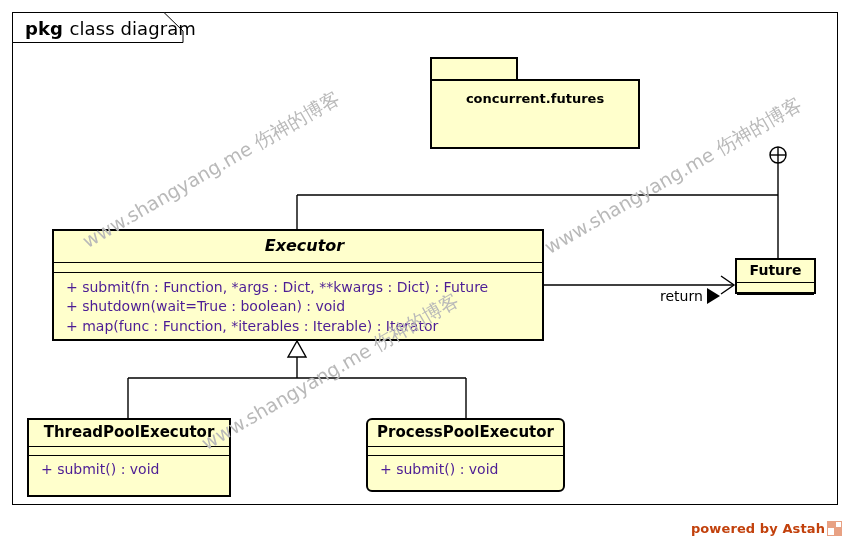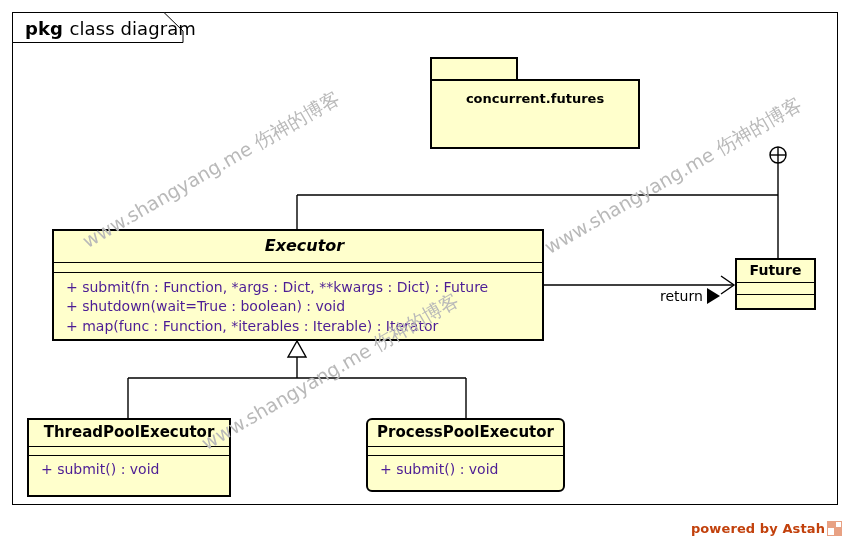--- a/index.html
+++ b/index.html
@@ -125,7 +125,7 @@
     left: 735px;
     top: 258px;
     width: 81px;
-    height: 52px;
+    height: 36px;
   }
   #class-future .uml-name { font-size: 14px; padding: 3px 2px 4px 2px; }
   #class-future .uml-compartment.empty { height: 11px; }

